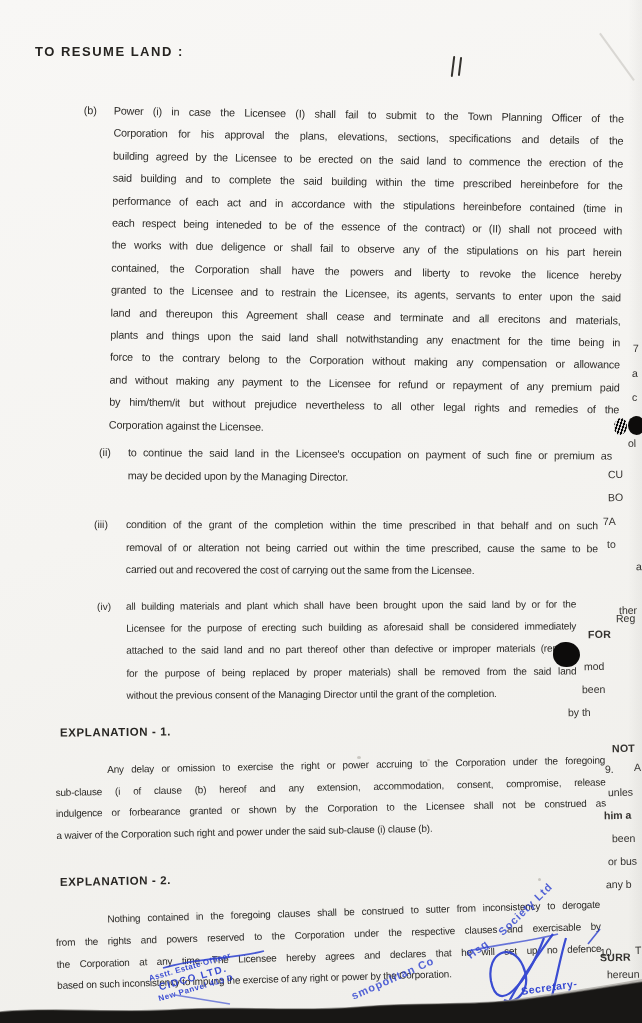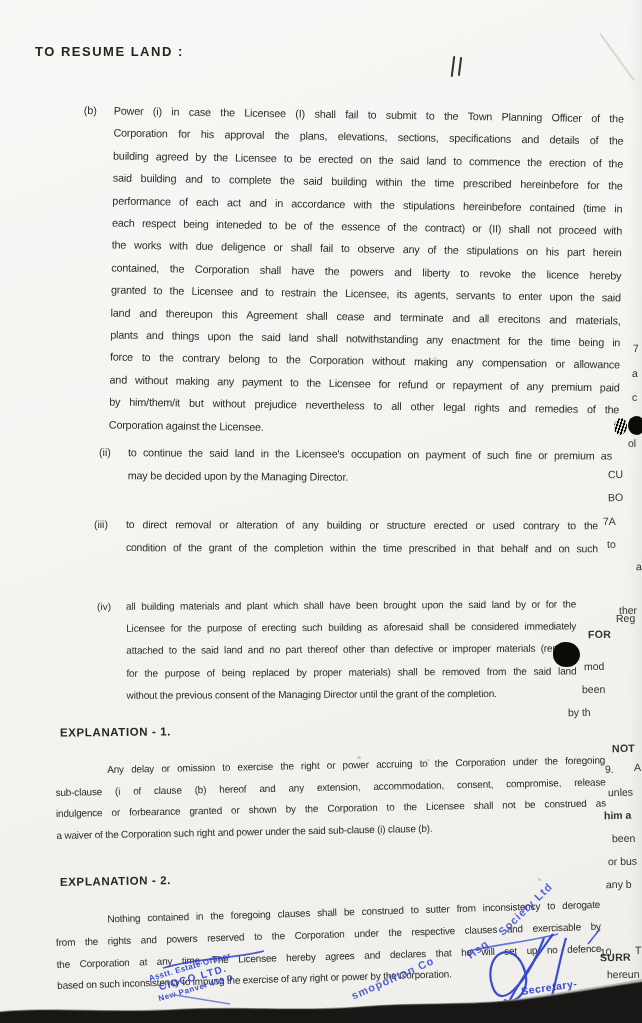--- a/index.html
+++ b/index.html
@@ -86,7 +86,6 @@
 <div class="clause" style="left:94px;top:513px;width:504px;transform:rotate(0.15deg);transform-origin:left top;font-size:10.5px;line-height:22.6px;">
   <span class="clabel">(iii)</span>
   <div class="cbody" style="margin-left:32px;width:472px;">
-      <div class="jline">to direct removal or alteration of any building or structure erected or used contrary to the</div>
       <div class="jline">condition of the grant of the completion within the time prescribed in that behalf and on such</div>
     </div>
 </div>

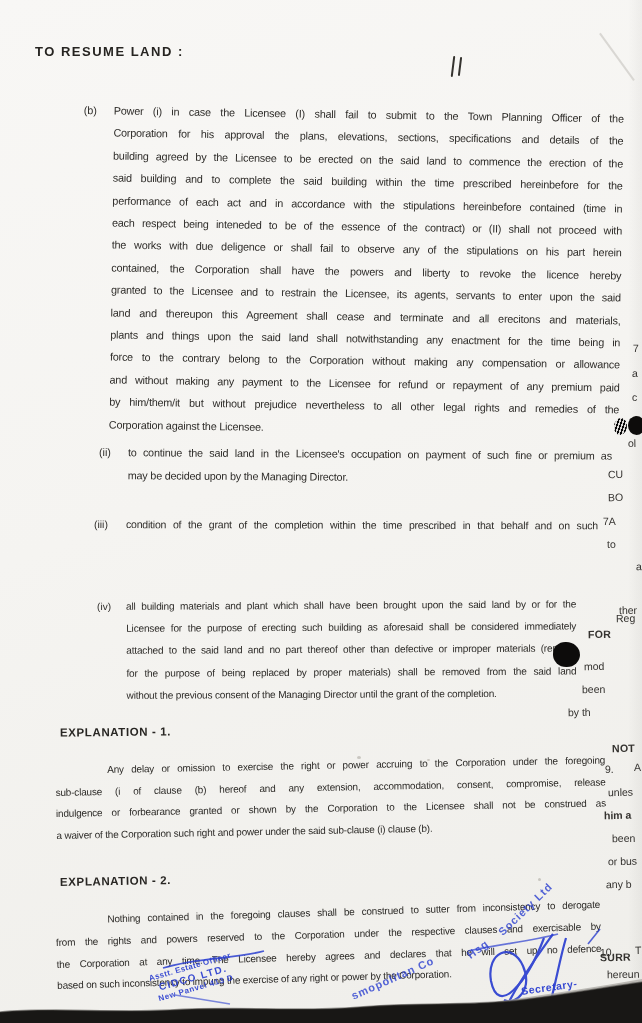--- a/index.html
+++ b/index.html
@@ -87,6 +87,7 @@
   <span class="clabel">(iii)</span>
   <div class="cbody" style="margin-left:32px;width:472px;">
       <div class="jline">condition of the grant of the completion within the time prescribed in that behalf and on such</div>
+      <div class="jline">removal of or alteration not being carried out within the time prescribed, cause the same to be</div>
     </div>
 </div>
 

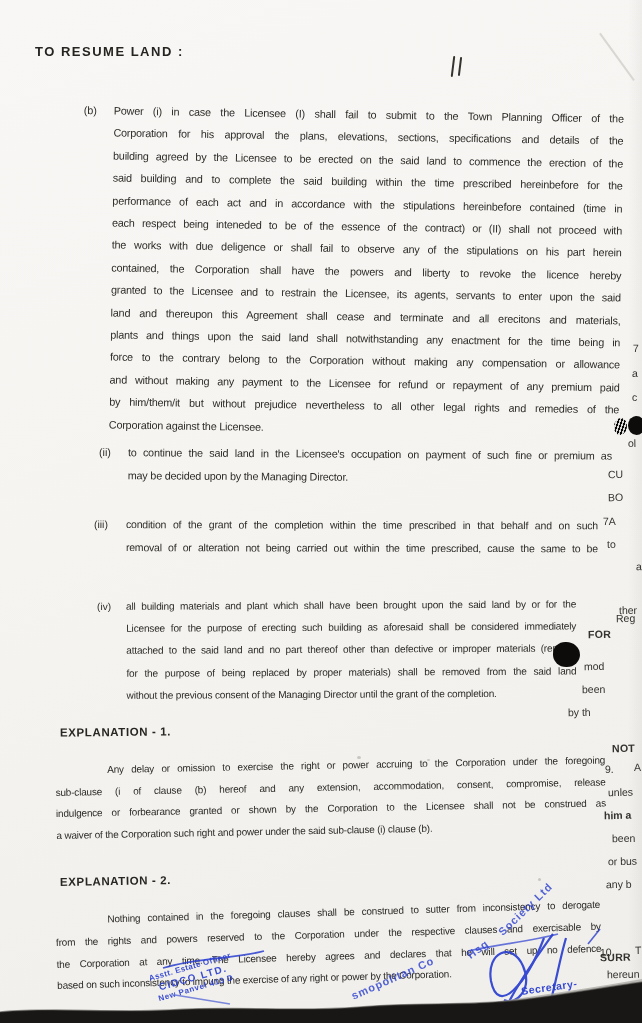--- a/index.html
+++ b/index.html
@@ -88,6 +88,7 @@
   <div class="cbody" style="margin-left:32px;width:472px;">
       <div class="jline">condition of the grant of the completion within the time prescribed in that behalf and on such</div>
       <div class="jline">removal of or alteration not being carried out within the time prescribed, cause the same to be</div>
+      <div class="jline jline-end">carried out and recovered the cost of carrying out the same from the Licensee.</div>
     </div>
 </div>
 

